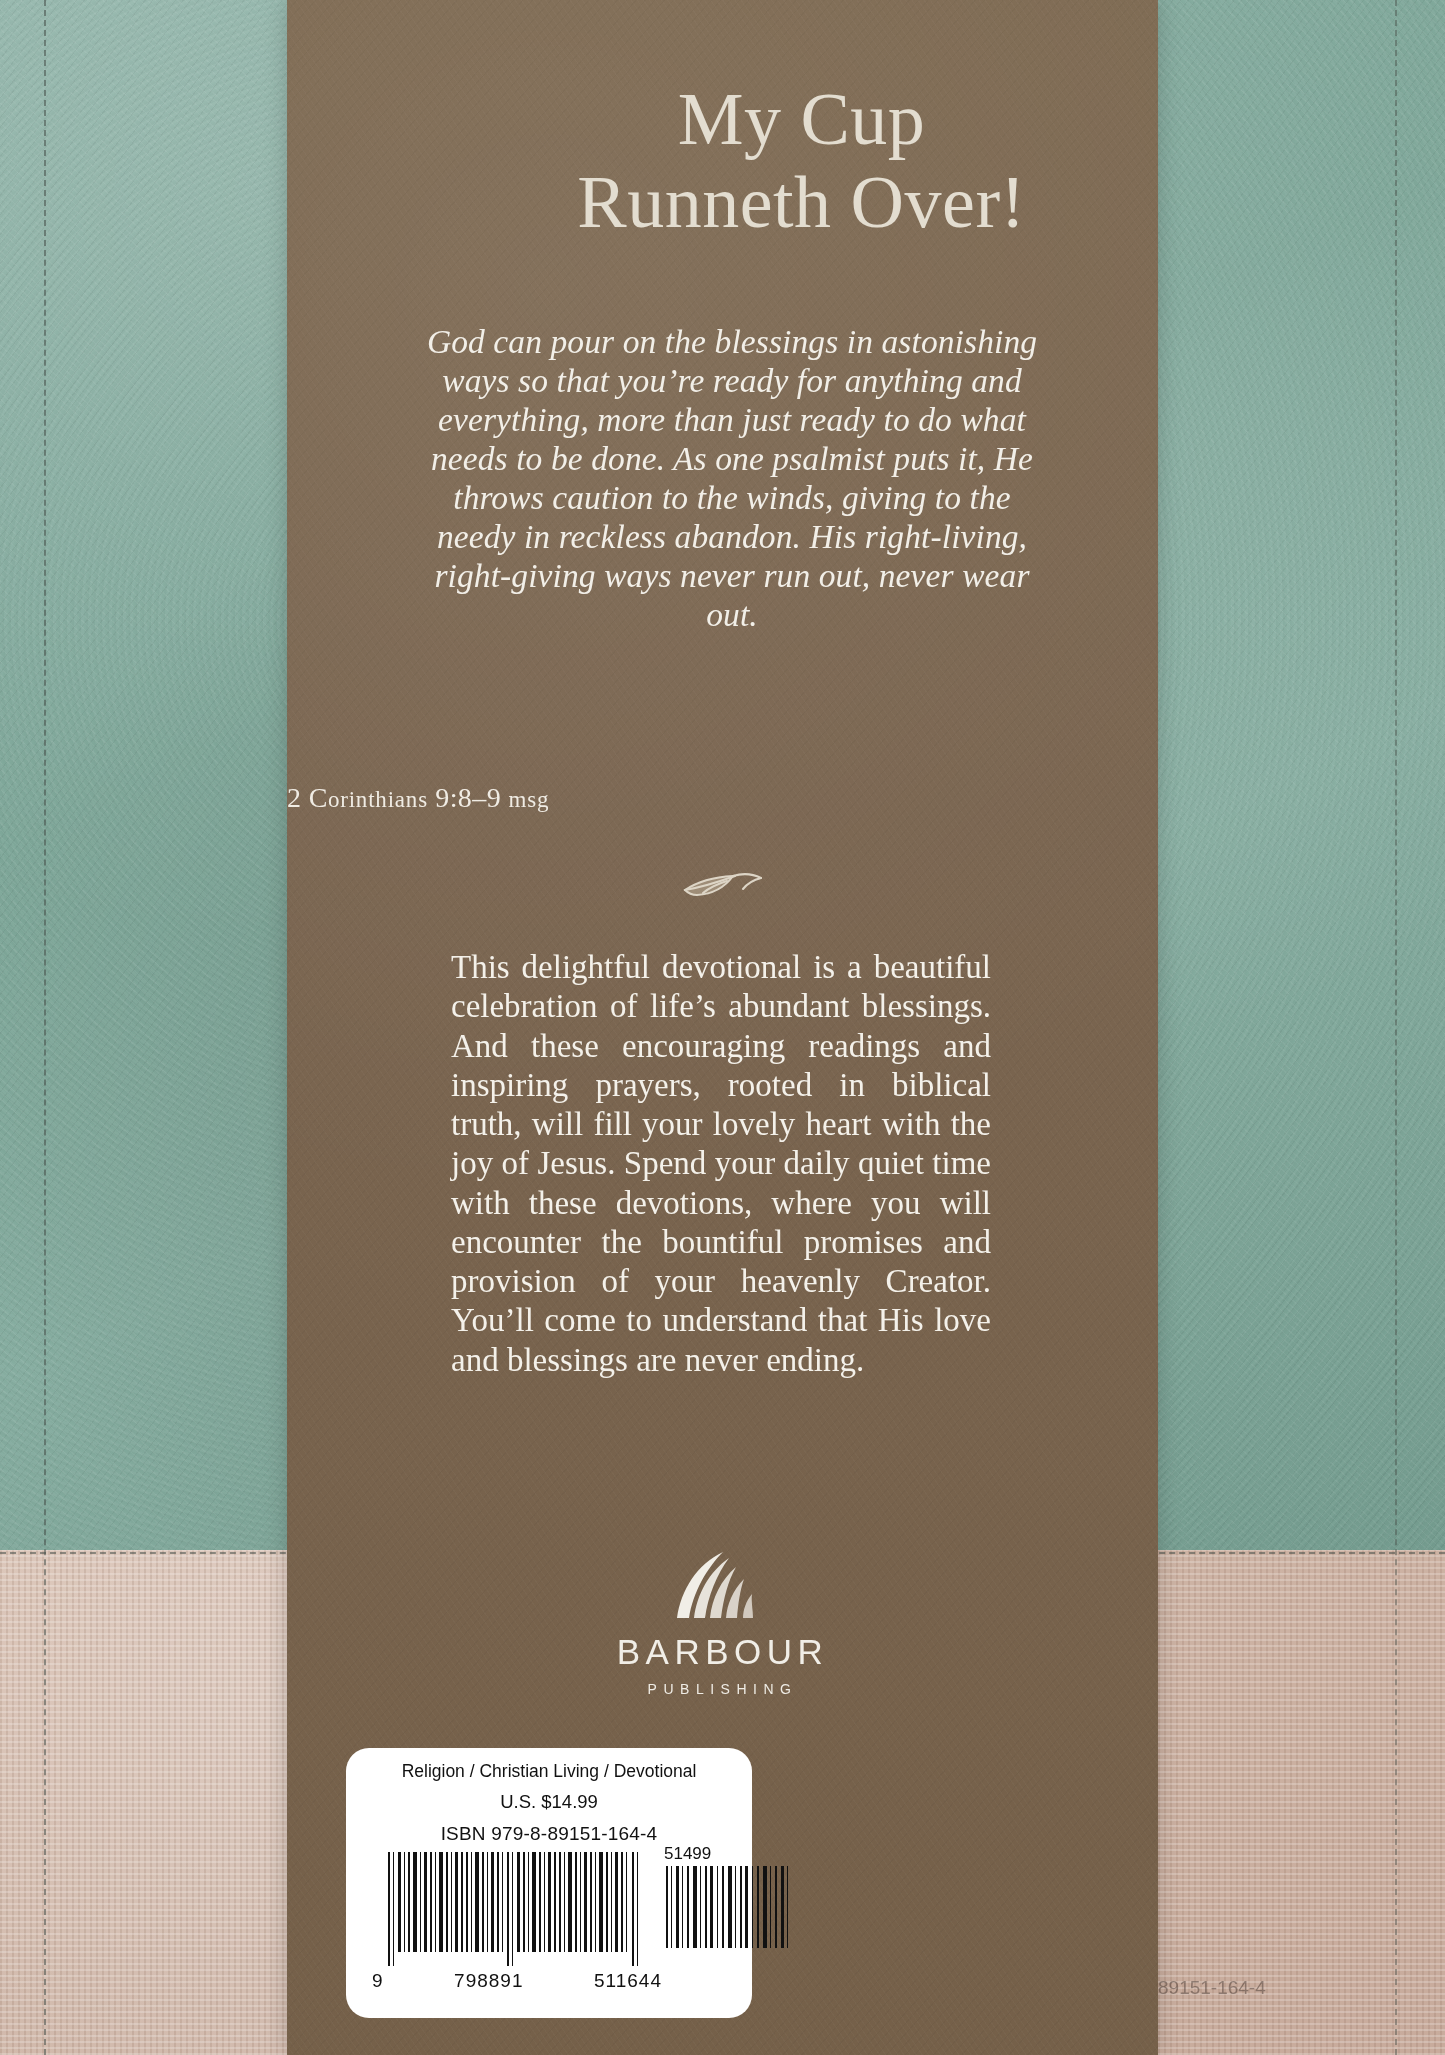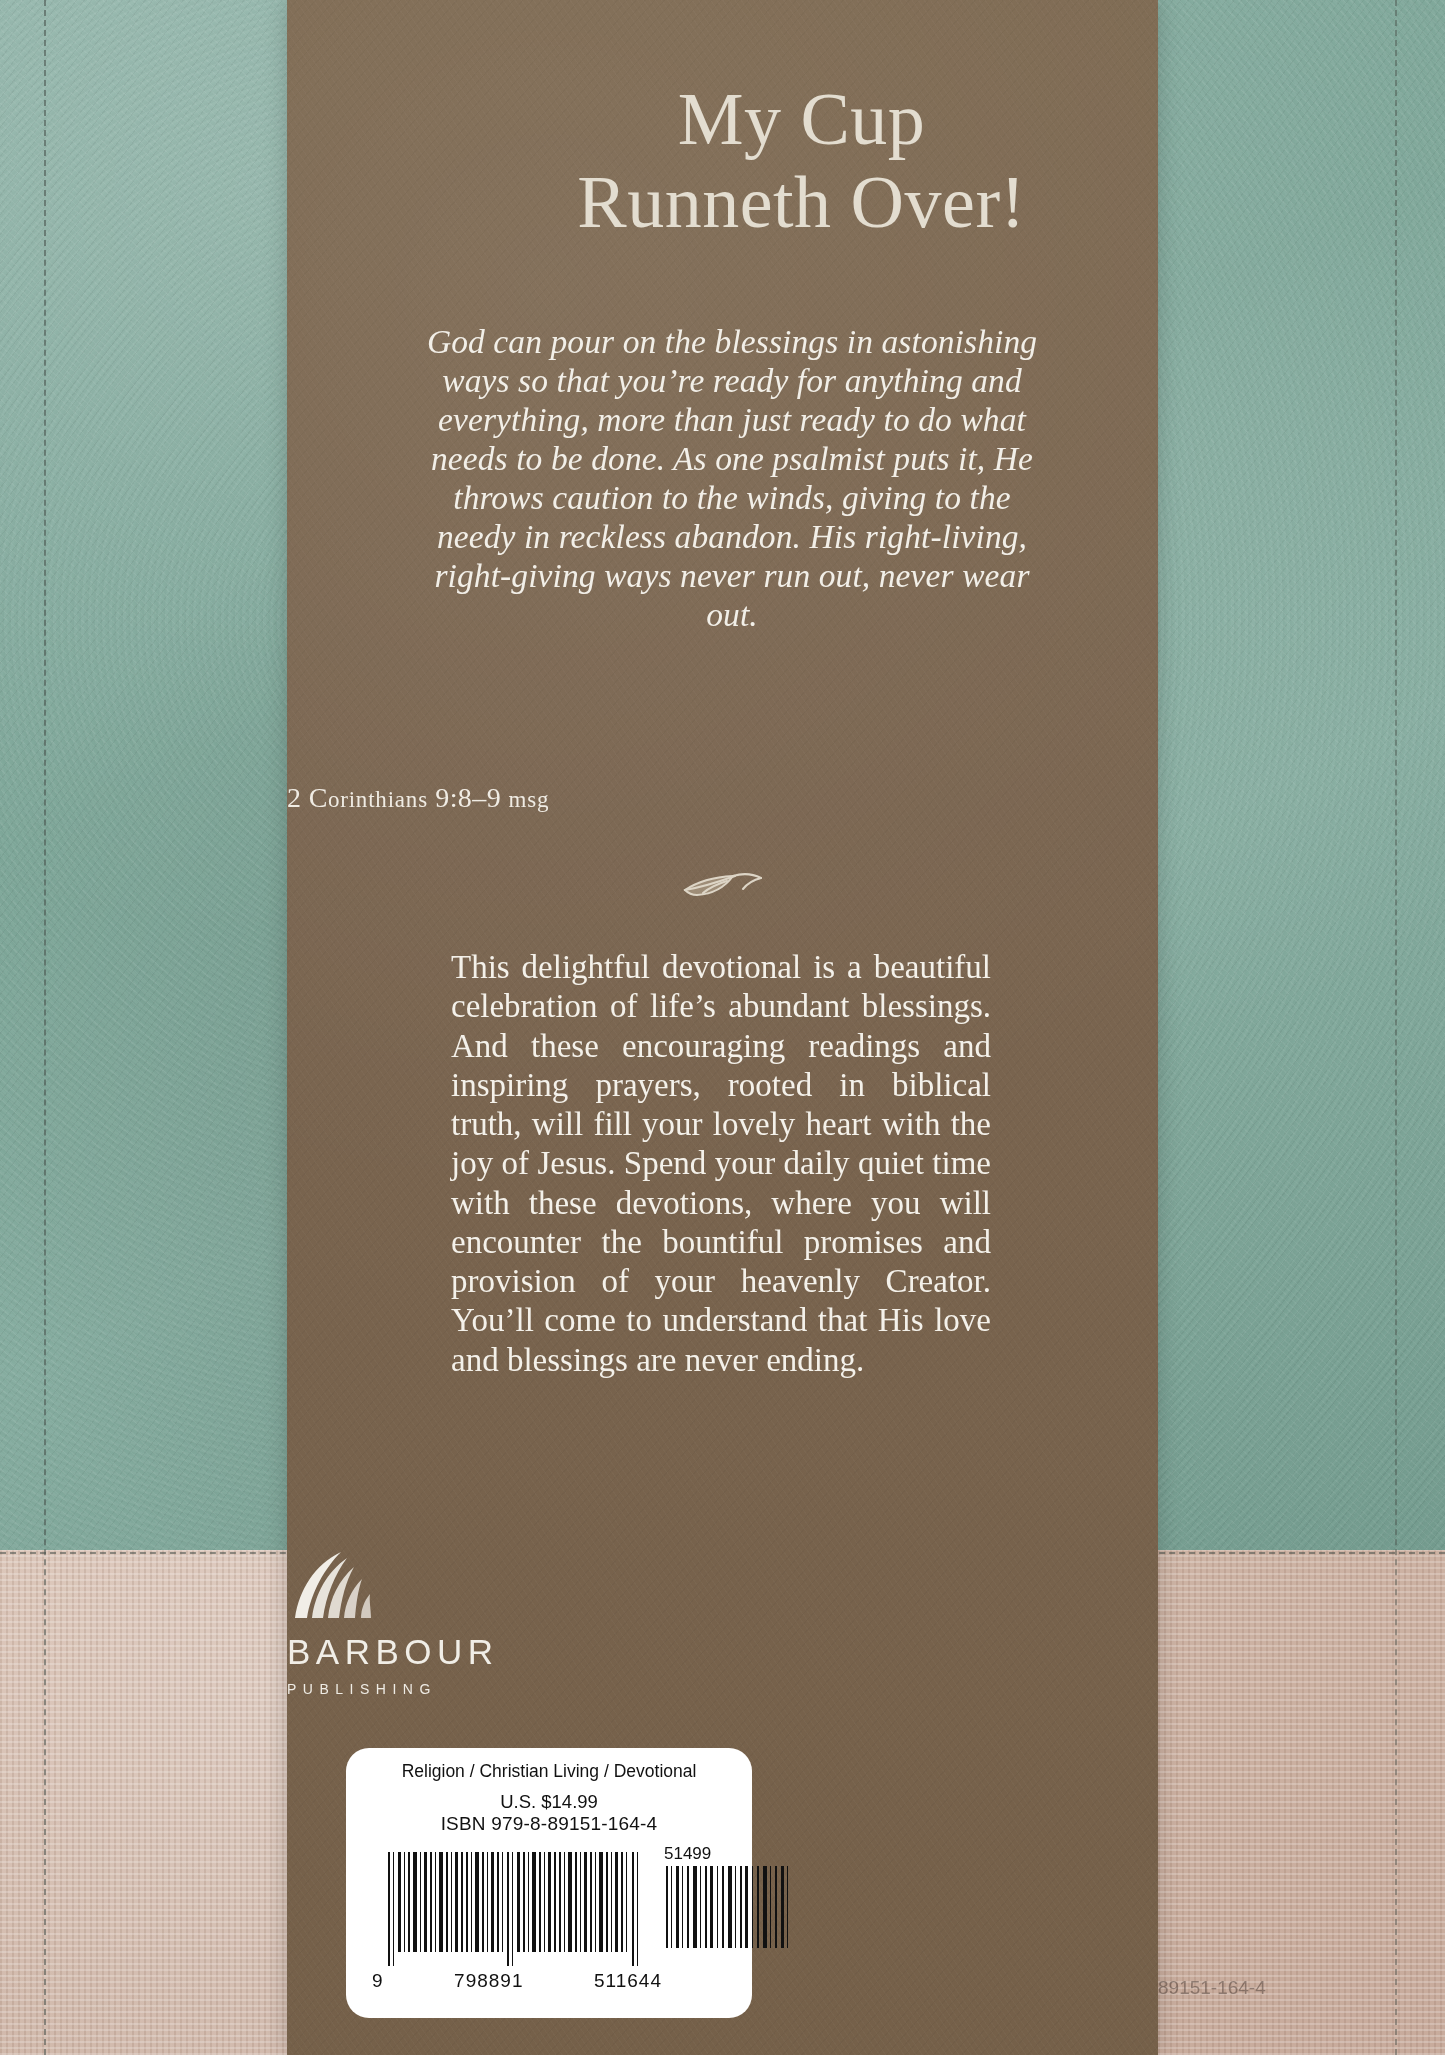--- a/index.html
+++ b/index.html
@@ -175,7 +175,7 @@
     position: absolute;
     left: 0; top: 1548px;
     width: 871px;
-    text-align: left;
+    text-align: center;
   }
   .logo-name {
     color: #f1eee7;

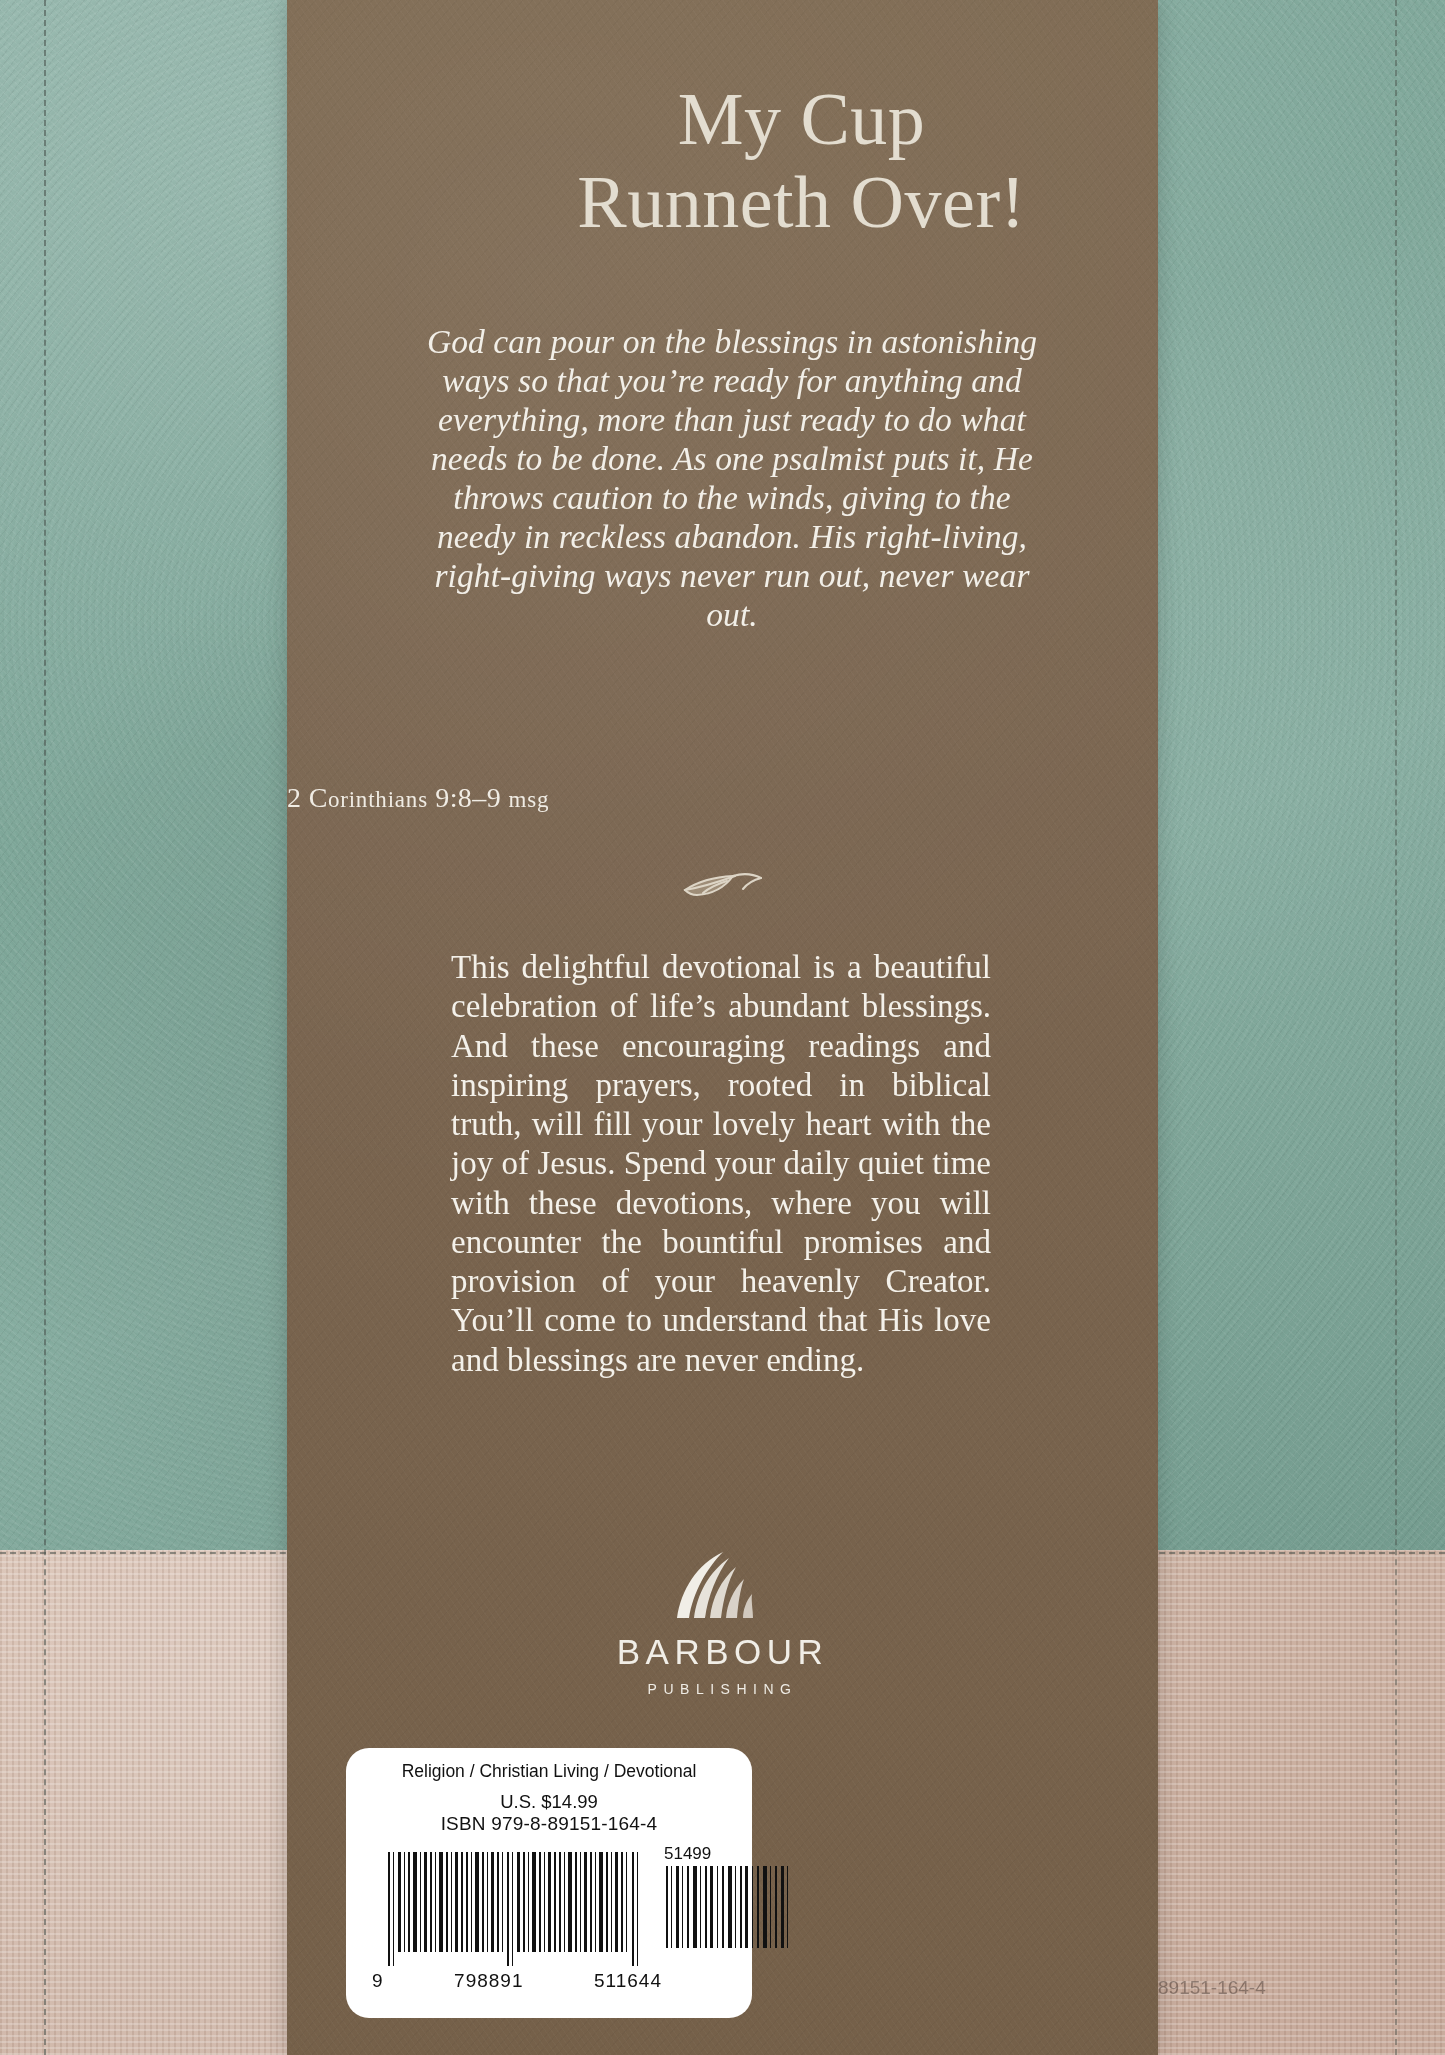--- a/index.html
+++ b/index.html
@@ -208,7 +208,7 @@
   }
   .bc-cat { font-size: 17.5px; margin-top: 13px; }
   .bc-price { font-size: 18.5px; margin-top: 9px; }
-  .bc-isbn { font-size: 19px; letter-spacing: 0.2px; }
+  .bc-isbn { font-size: 19px; margin-top: 10px; letter-spacing: 0.2px; }
 
   .bars-main {
     position: absolute;

